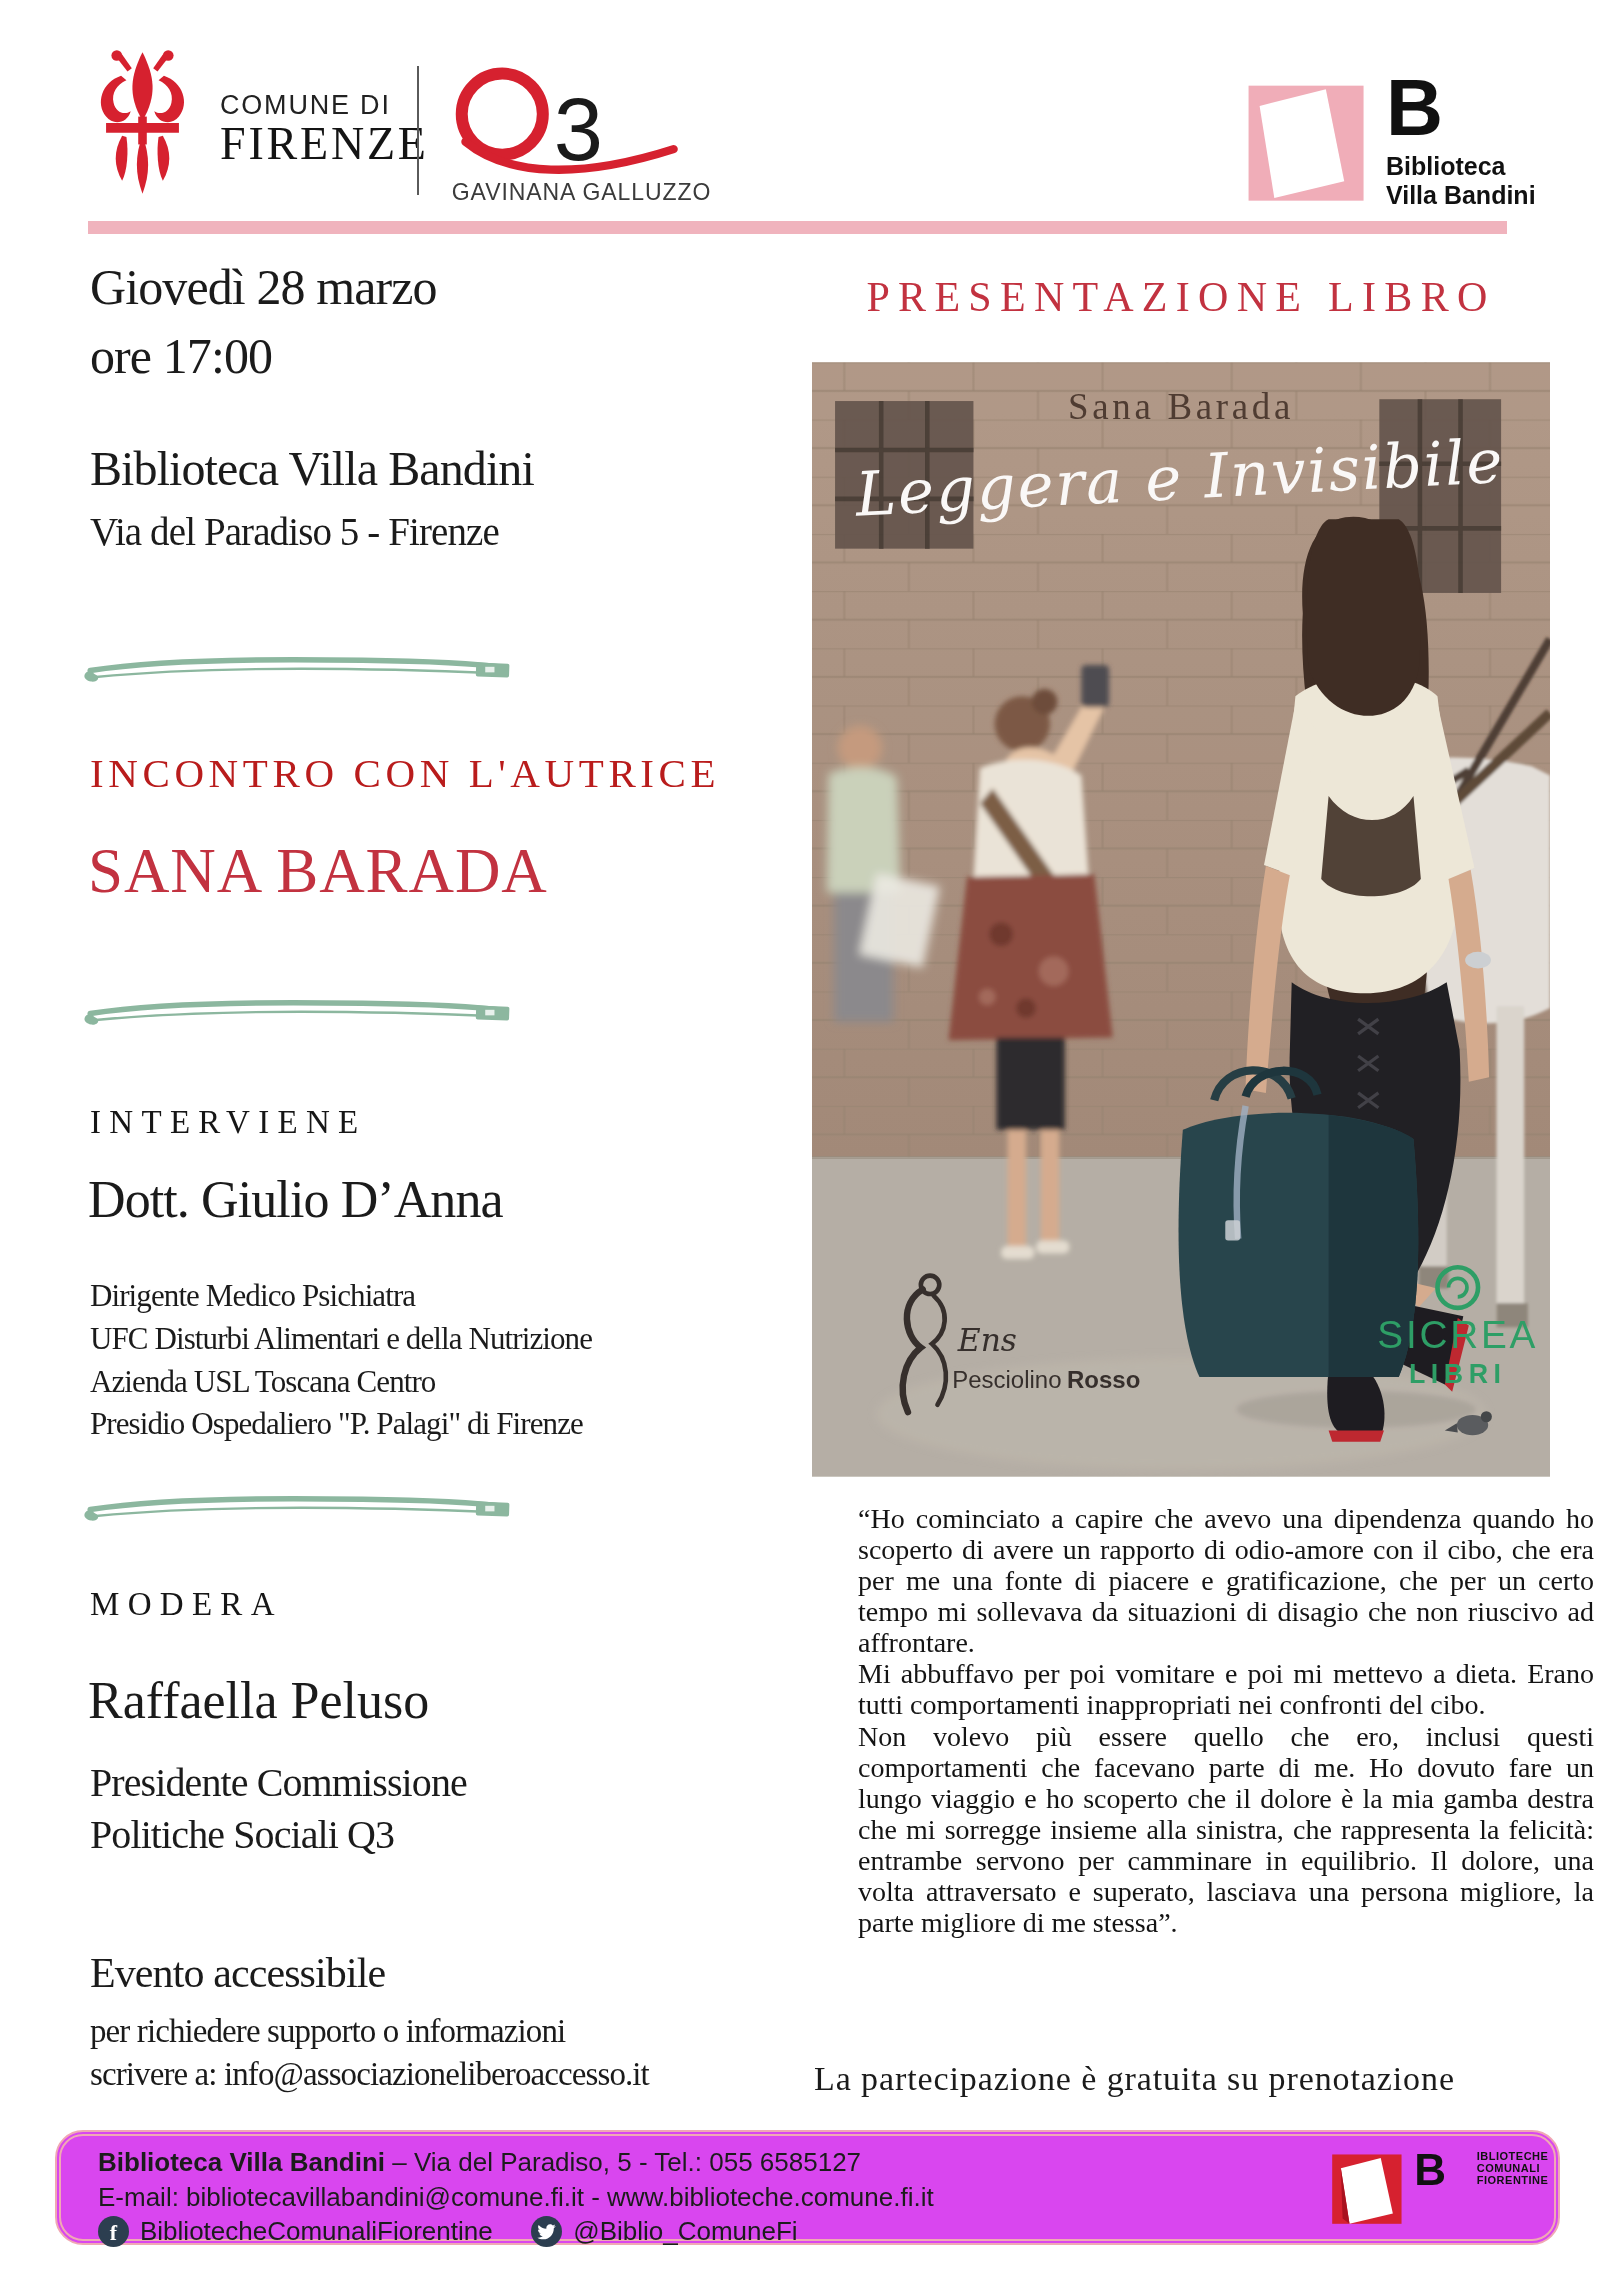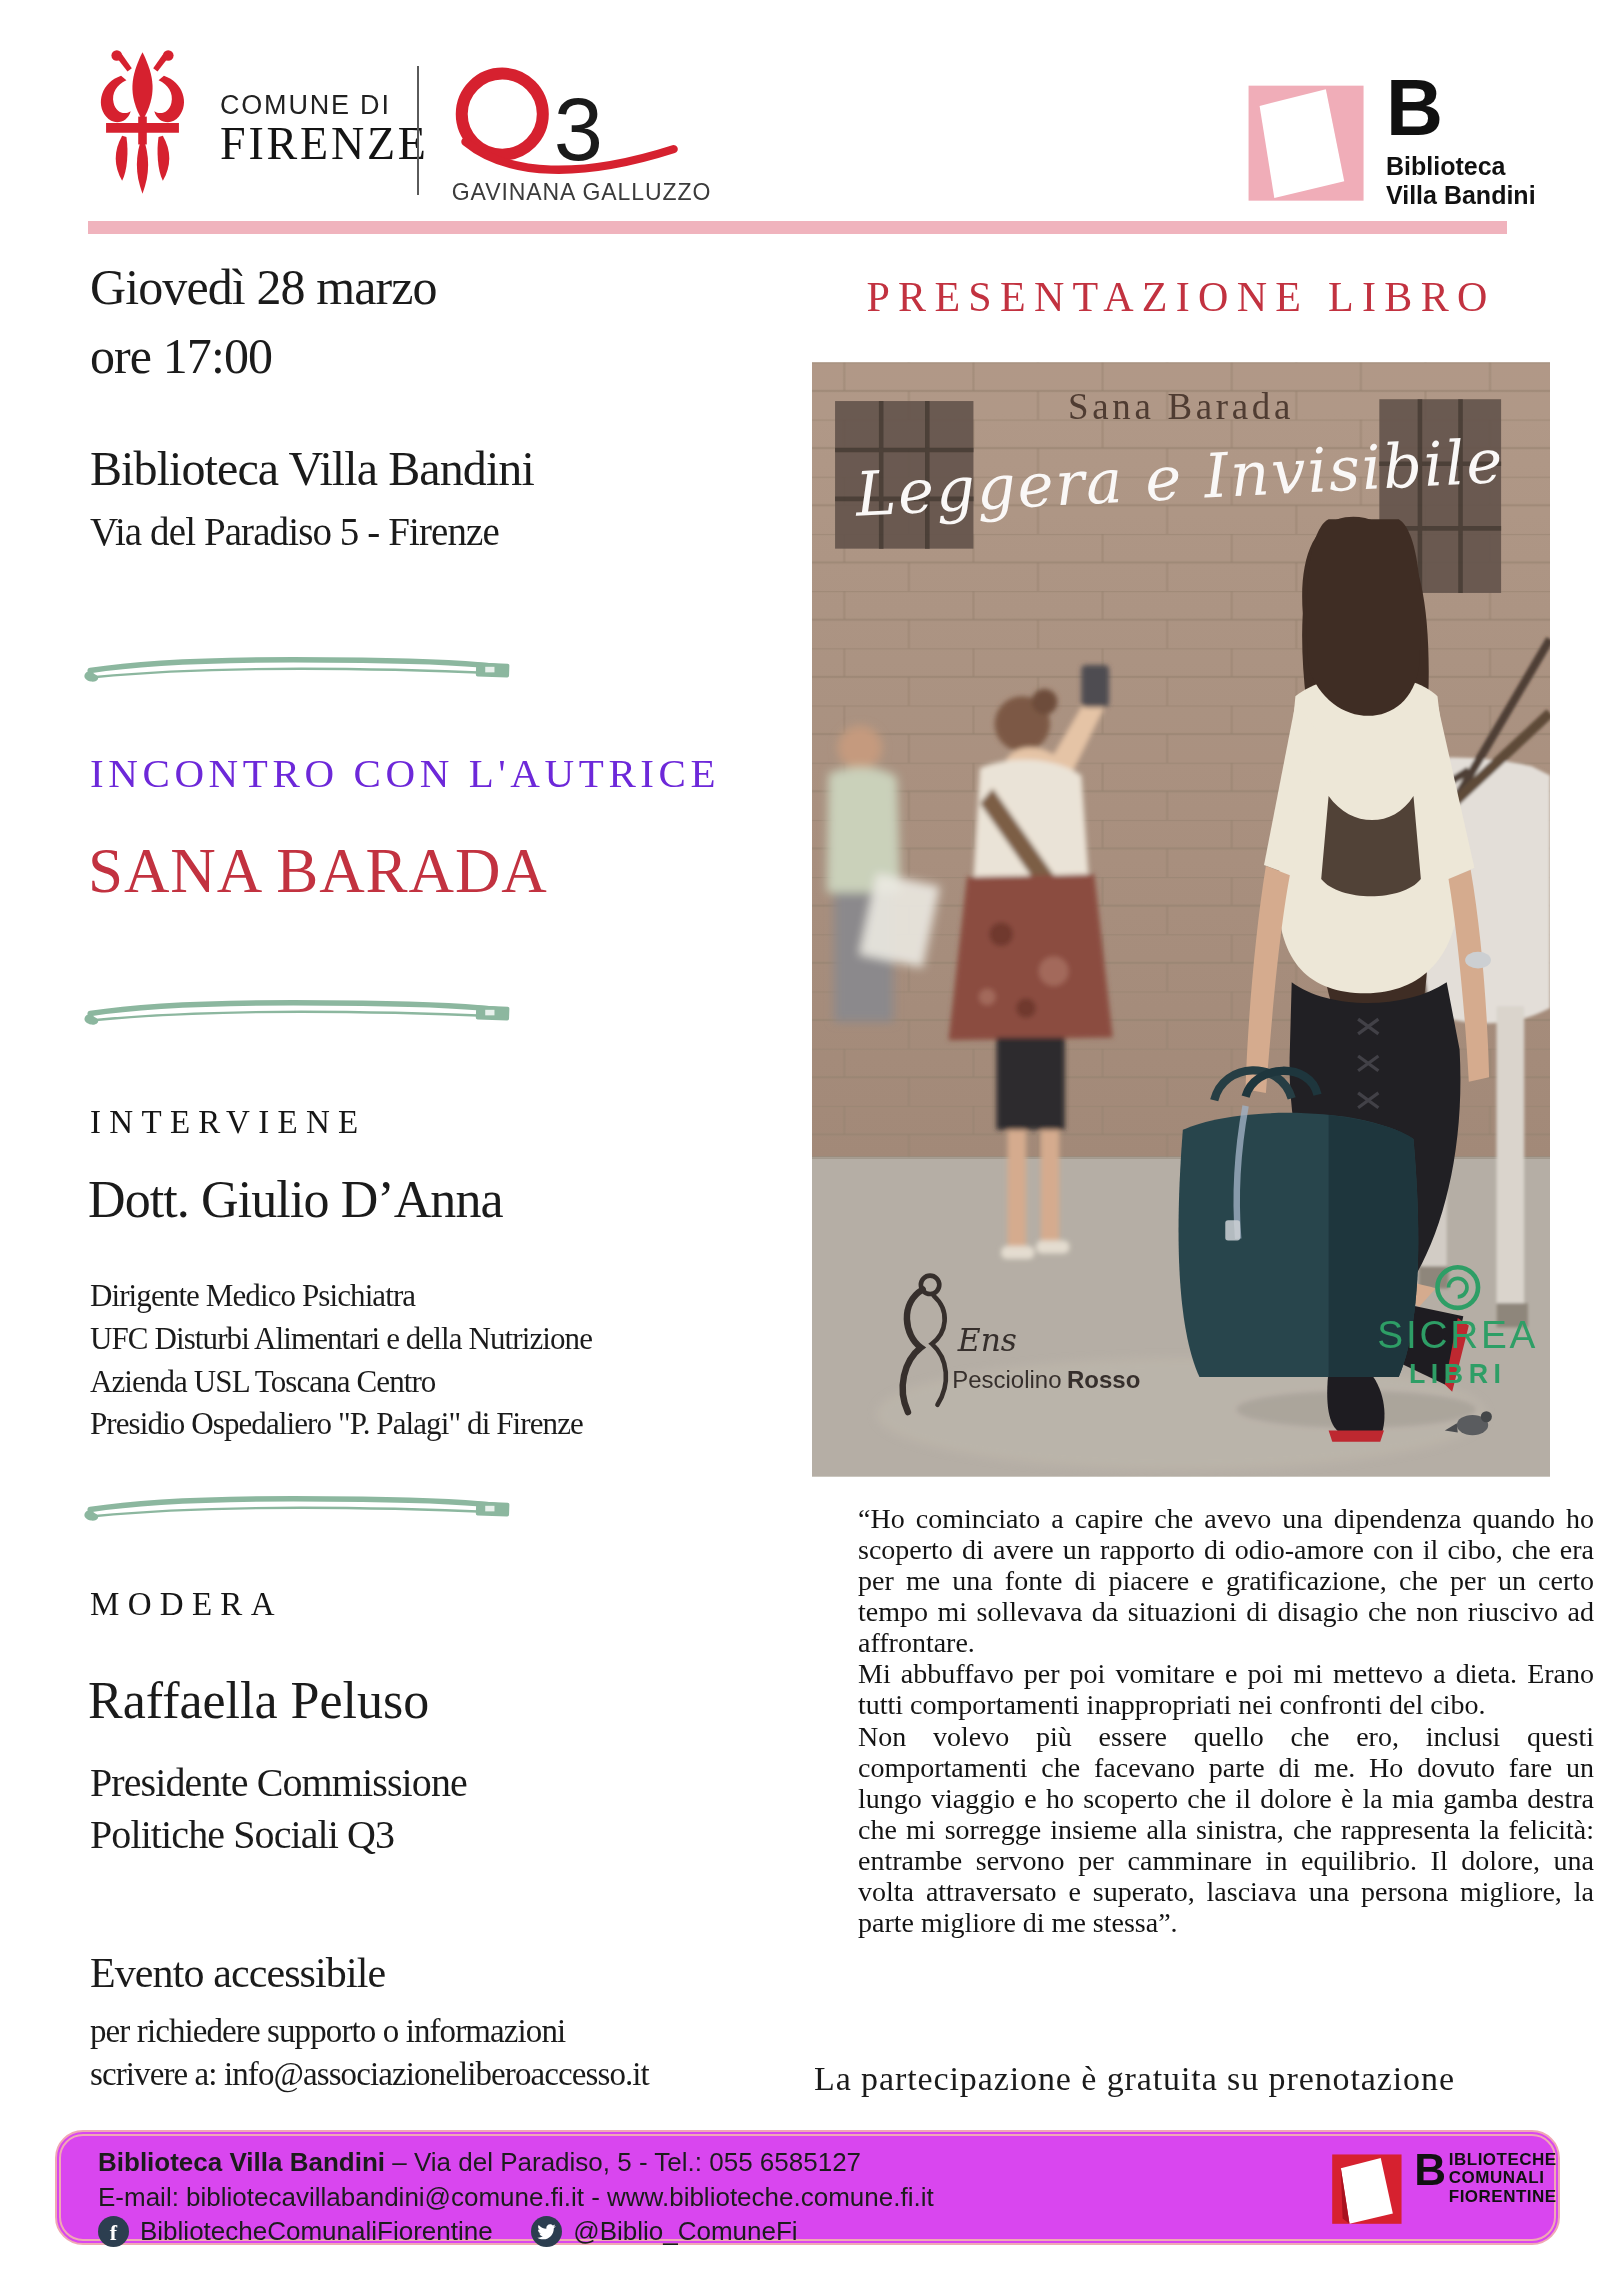--- a/index.html
+++ b/index.html
@@ -20,7 +20,7 @@
   .date-big{font-size:50px;line-height:1.38;}
   .venue{font-size:48px;}
   .address{font-size:39px;}
-  .kicker-red{font-size:41px;letter-spacing:4.6px;color:#6d28d9;}
+  .kicker-red{font-size:41px;letter-spacing:4.6px;color:#b91c1c;}
   .author-big{font-size:63px;letter-spacing:0.9px;color:#c23240;}
   .kicker-black{font-size:33px;letter-spacing:8.3px;color:#161616;}
   .speaker-big{font-size:52px;letter-spacing:-0.9px;}

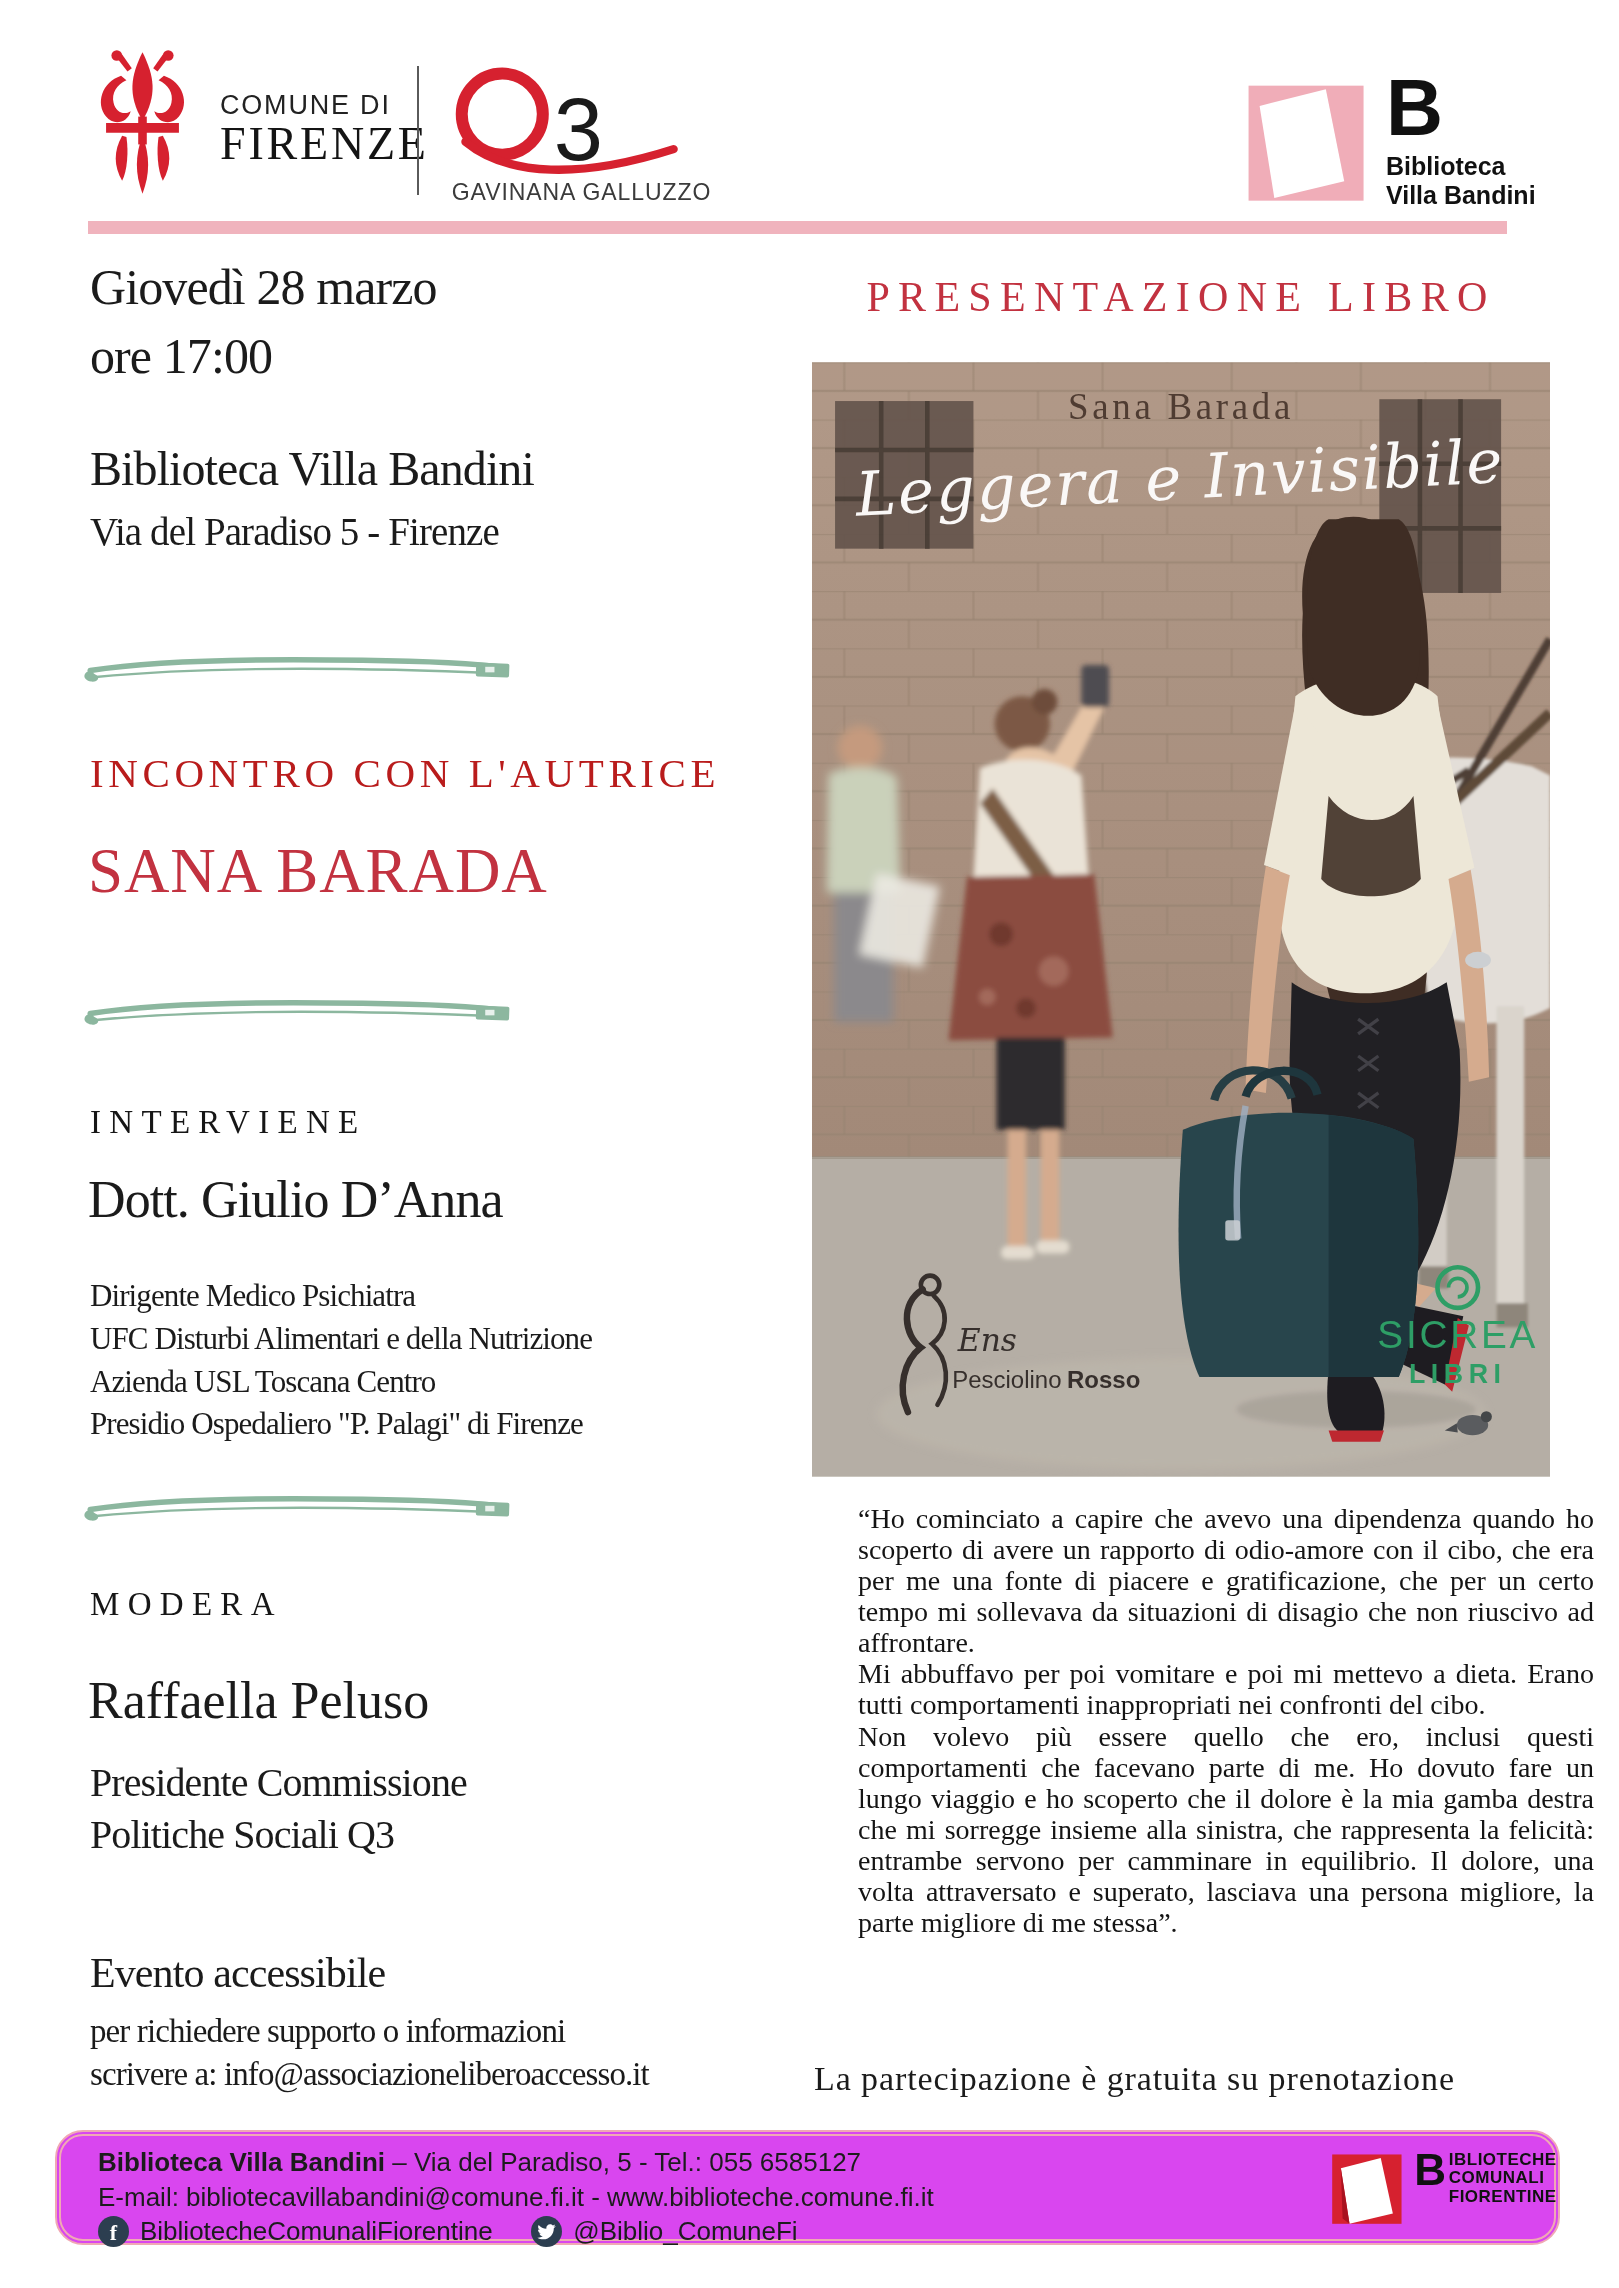--- a/index.html
+++ b/index.html
@@ -42,7 +42,7 @@
   .social-row{display:flex;align-items:center;gap:11px;font-family:"Liberation Sans",sans-serif;font-size:26px;color:#1c1c1c;}
   .social-icon{width:31px;height:31px;flex:0 0 auto;}
   .bcf-b{font-family:"Liberation Sans",sans-serif;font-weight:bold;font-size:44px;line-height:.85;color:#111;}
-  .bcf-lines{font-family:"Liberation Sans",sans-serif;font-weight:bold;font-size:17px;line-height:1.08;letter-spacing:0.5px;color:#111;}
+  .bcf-lines{font-family:"Liberation Sans",sans-serif;font-weight:bold;font-size:11px;line-height:1.08;letter-spacing:0.5px;color:#111;margin-left:28px;}
 </style>
 </head>
 <body>

